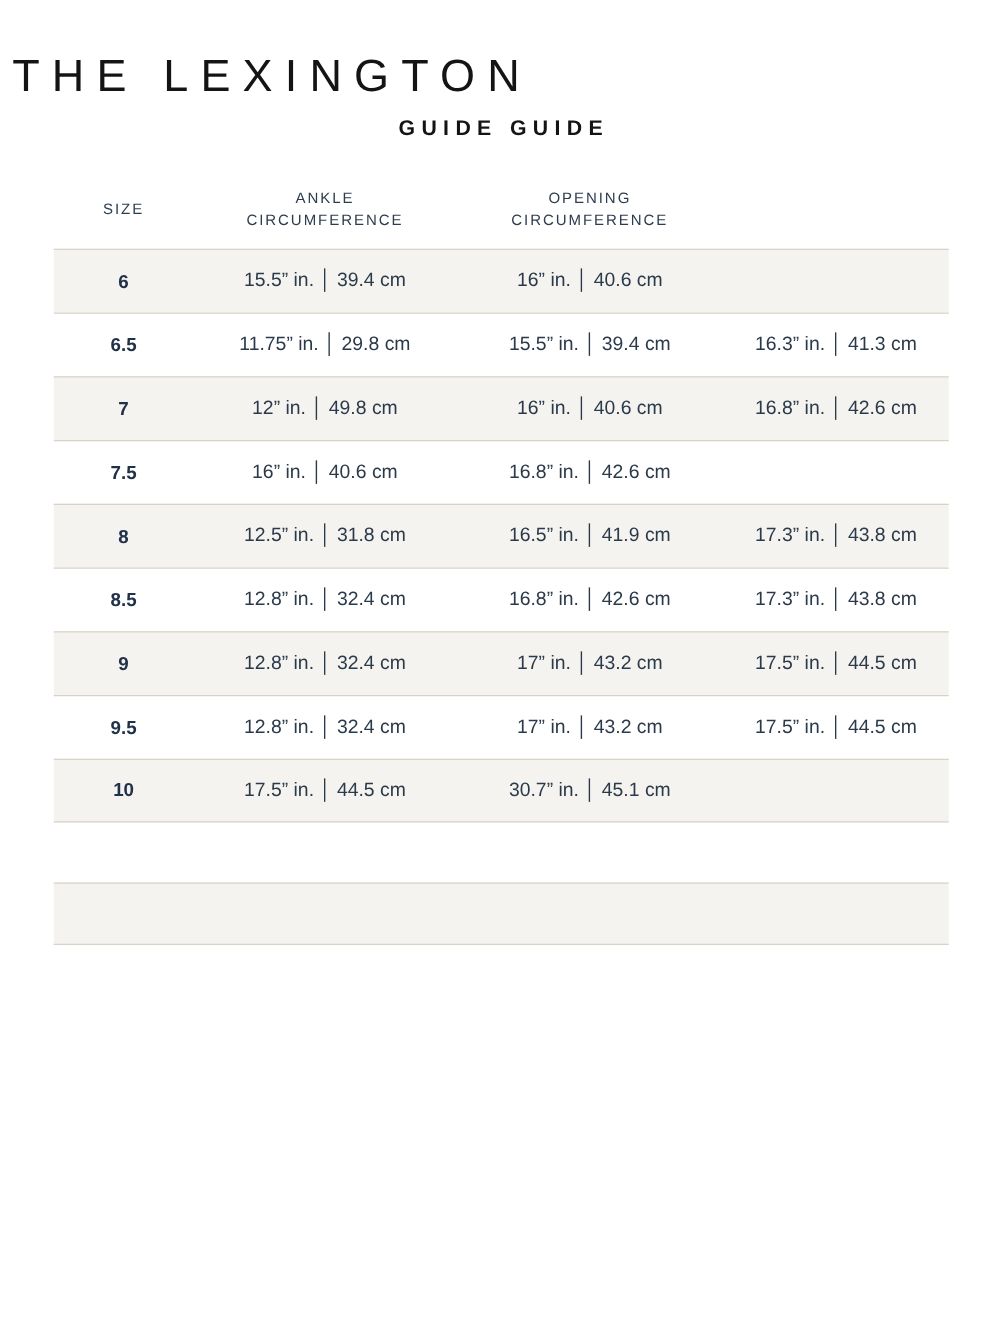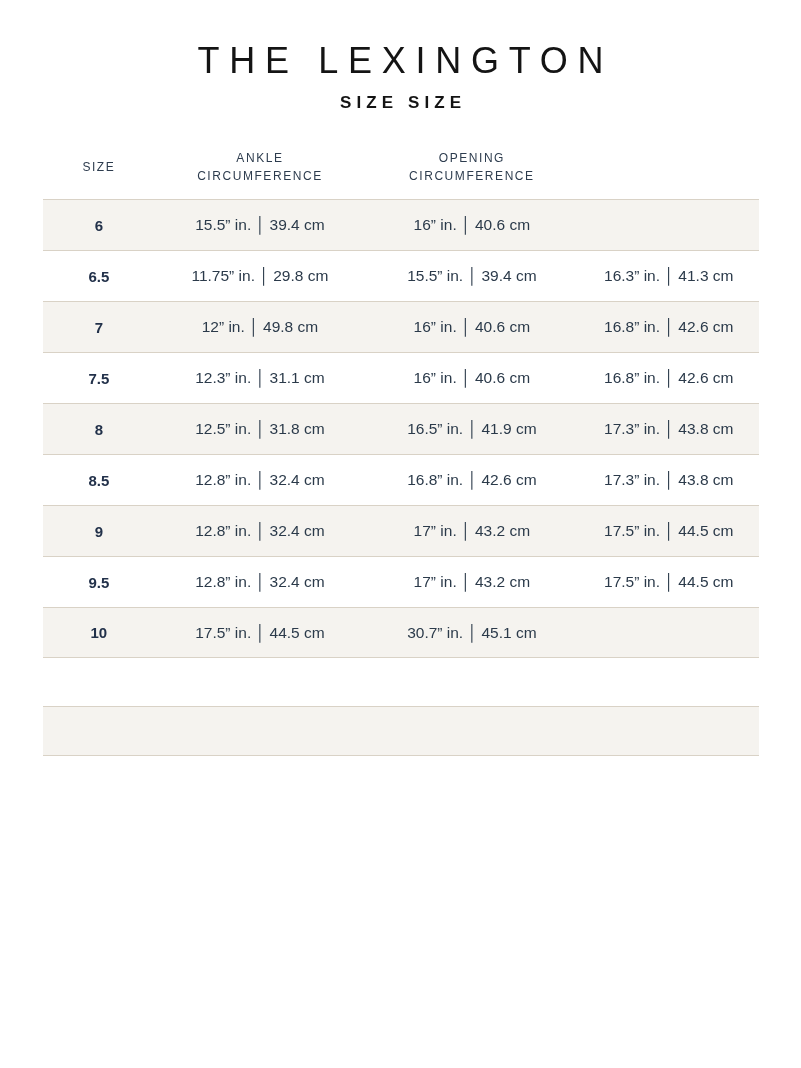--- a/index.html
+++ b/index.html
@@ -20,7 +20,6 @@
   }
   .title {
     margin: 0;
-    text-align: center;
     font-size: 36px;
     line-height: 41px;
     font-weight: 500;

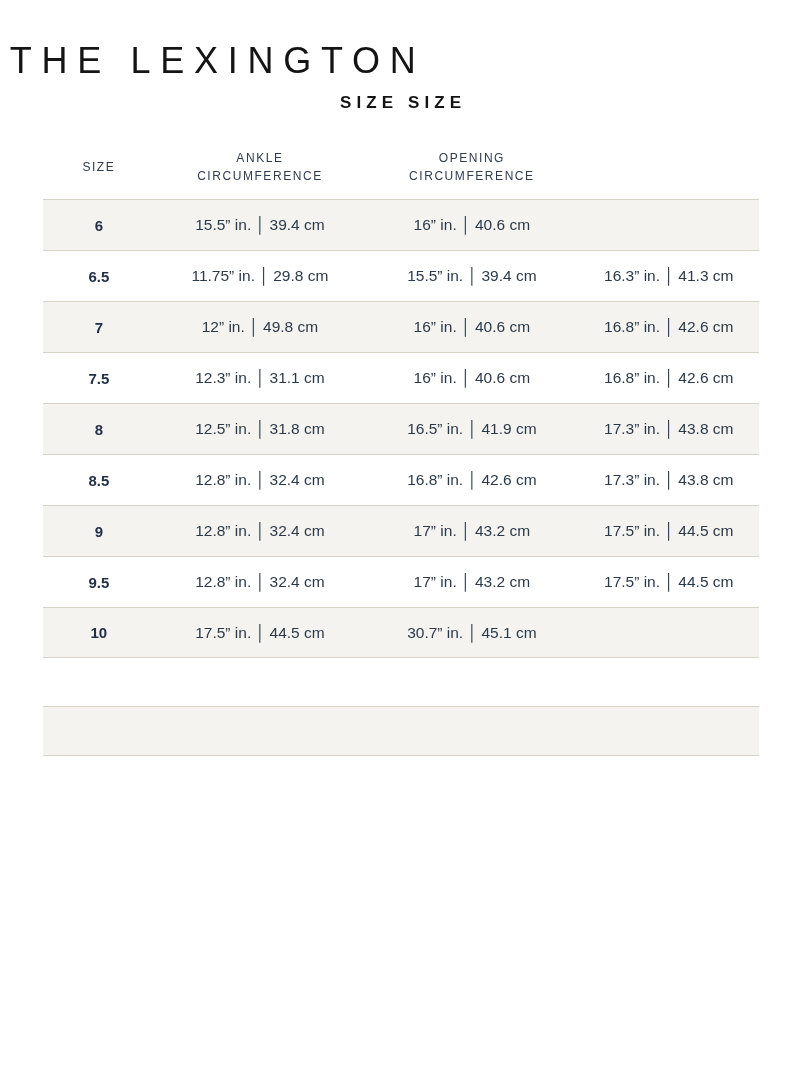--- a/index.html
+++ b/index.html
@@ -93,7 +93,7 @@
 <div class="page">
 
   <h1 class="title">THE LEXINGTON</h1>
-  <h2 class="subtitle">SIZE SIZE</h2>
+  <h2 class="subtitle">GUIDE GUIDE</h2>
 
   <div class="table">
 

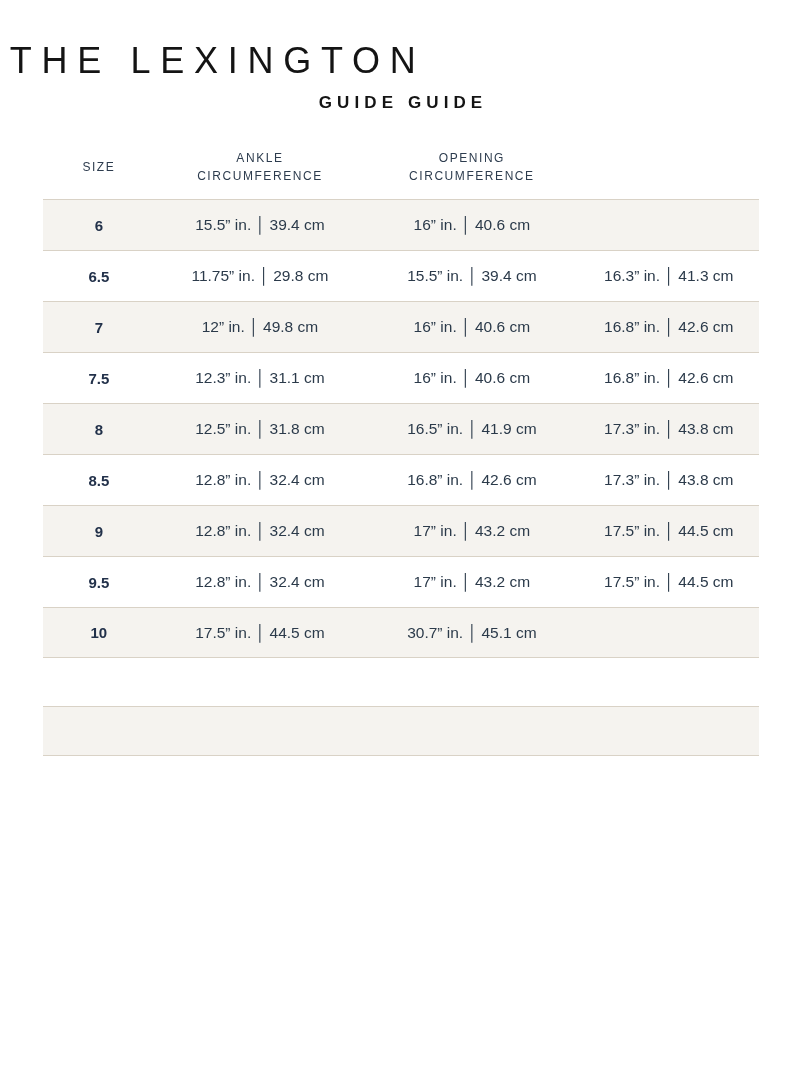--- a/index.html
+++ b/index.html
@@ -132,7 +132,6 @@
       </div>
       <div class="grid-row row">
         <div class="cell size">7.5</div>
-        <div class="cell">12.3” in. │ 31.1 cm</div>
         <div class="cell">16” in. │ 40.6 cm</div>
         <div class="cell">16.8” in. │ 42.6 cm</div>
       </div>

